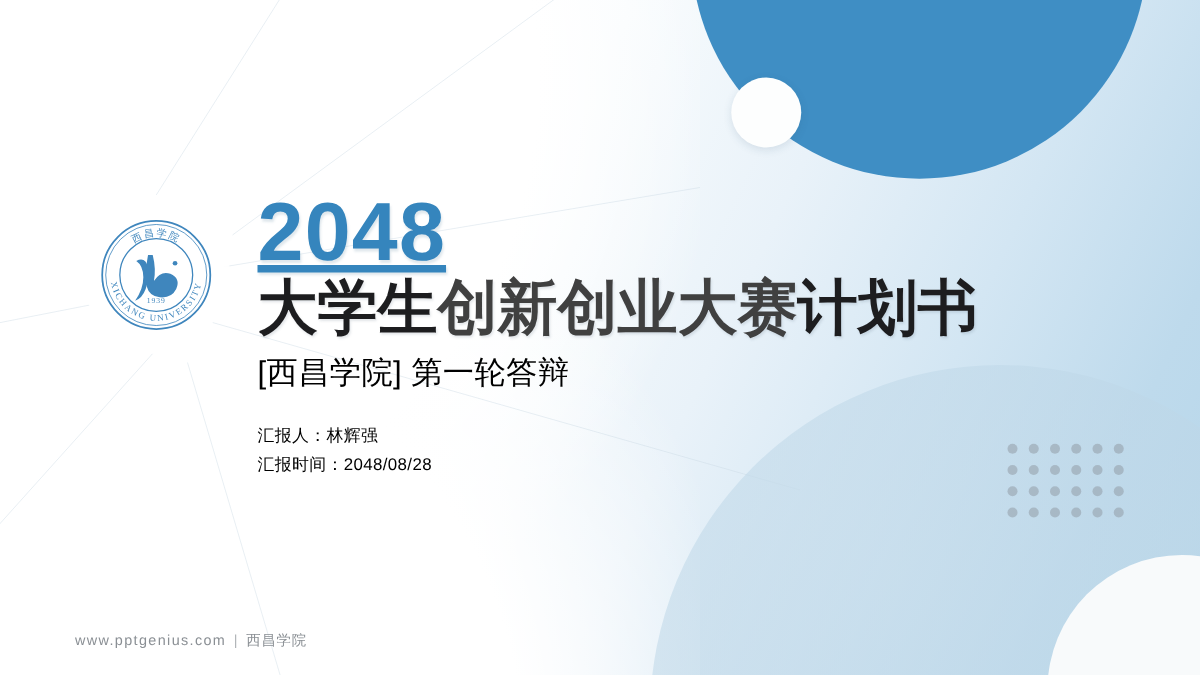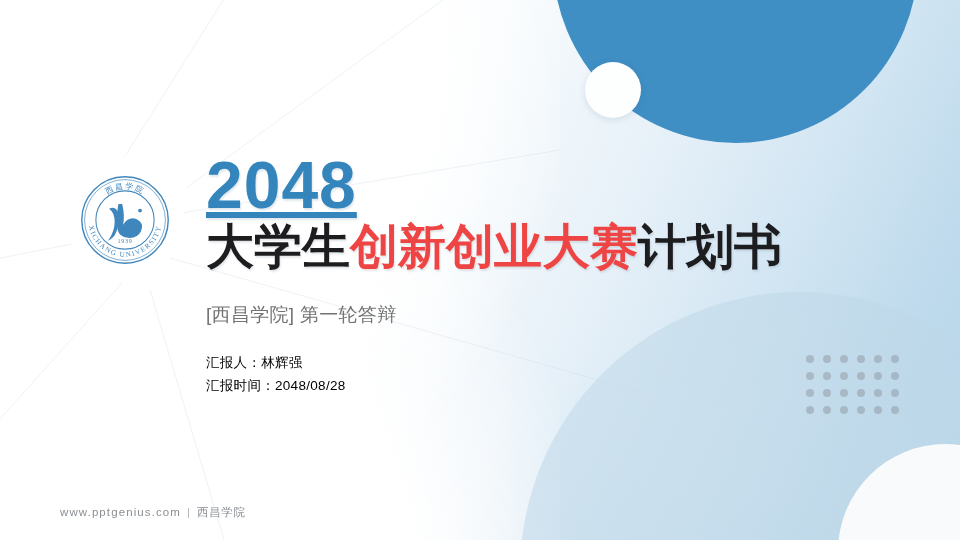--- a/index.html
+++ b/index.html
@@ -151,7 +151,7 @@
     color: #1d1d1f;
     text-shadow: 1px 2px 2px rgba(80,100,120,.16);
   }
-  .headline .hl-accent { color: #ef4444; }
+  .headline .hl-accent { color: #404040; }
   .subline {
     margin-top: 29px;
     font-size: 19px;

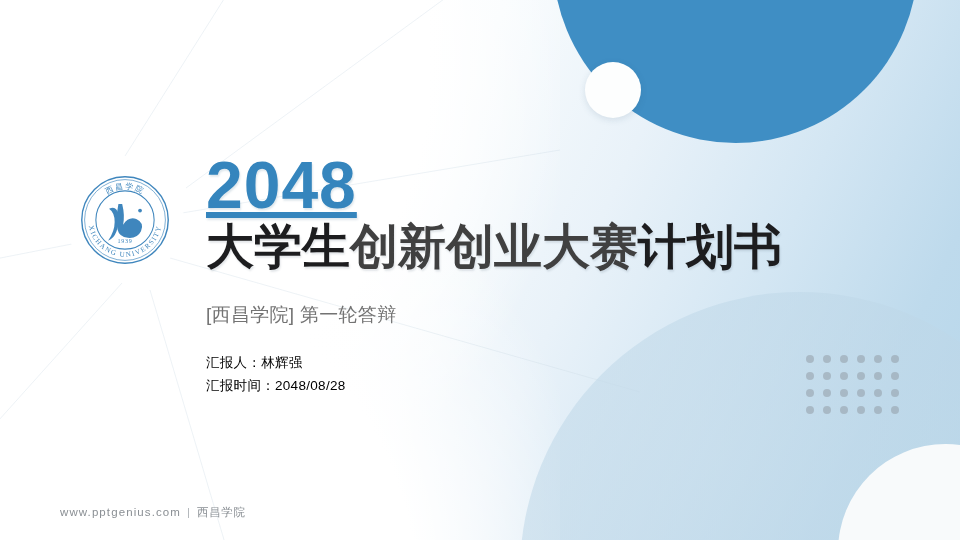--- a/index.html
+++ b/index.html
@@ -153,9 +153,9 @@
   }
   .headline .hl-accent { color: #404040; }
   .subline {
-    margin-top: 29px;
-    font-size: 19px;
-    color: #737373;
+    margin-top: 8px;
+    font-size: 25px;
+    color: #000000;
     letter-spacing: .3px;
   }
   .meta {

